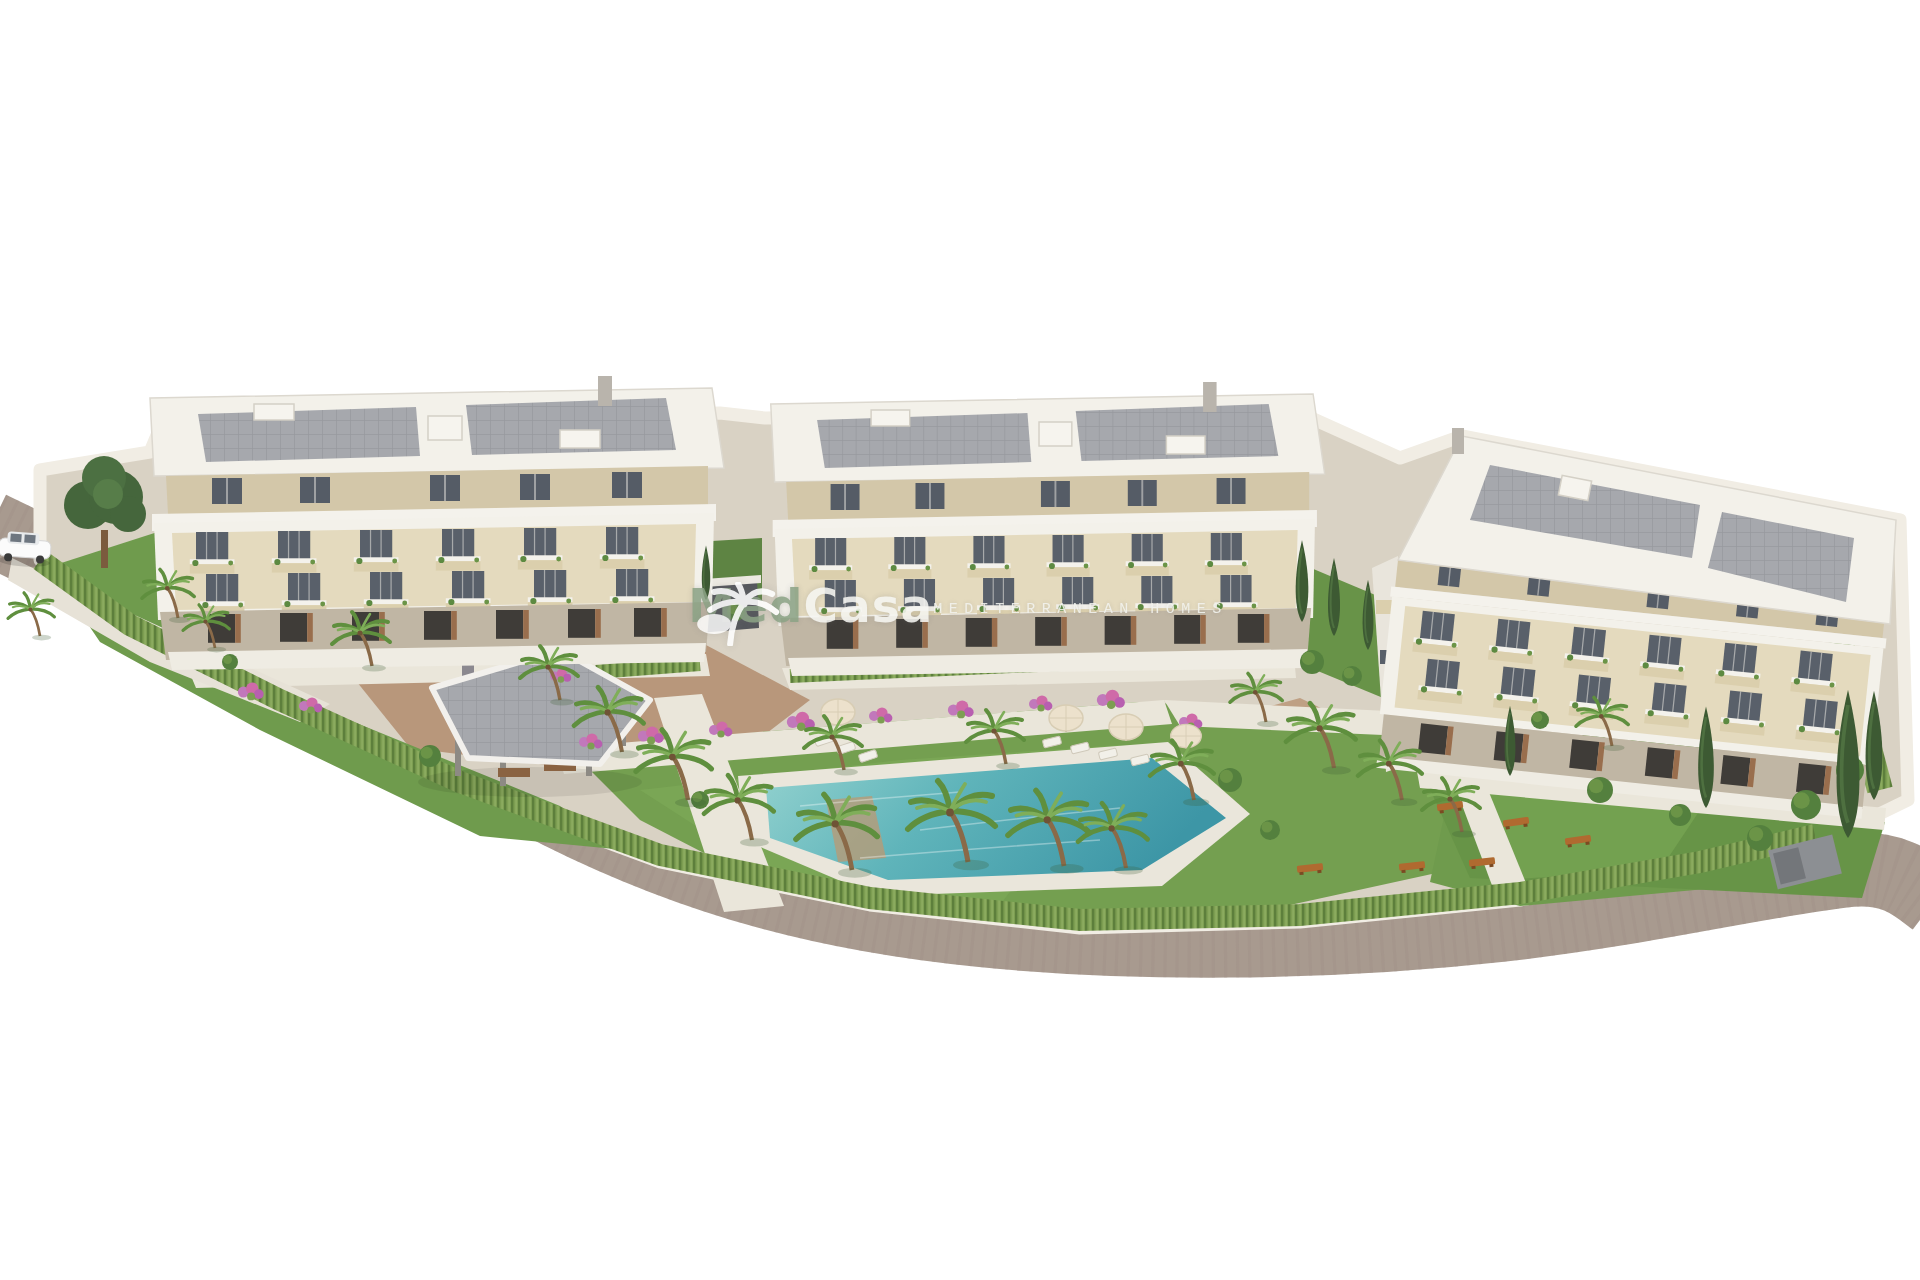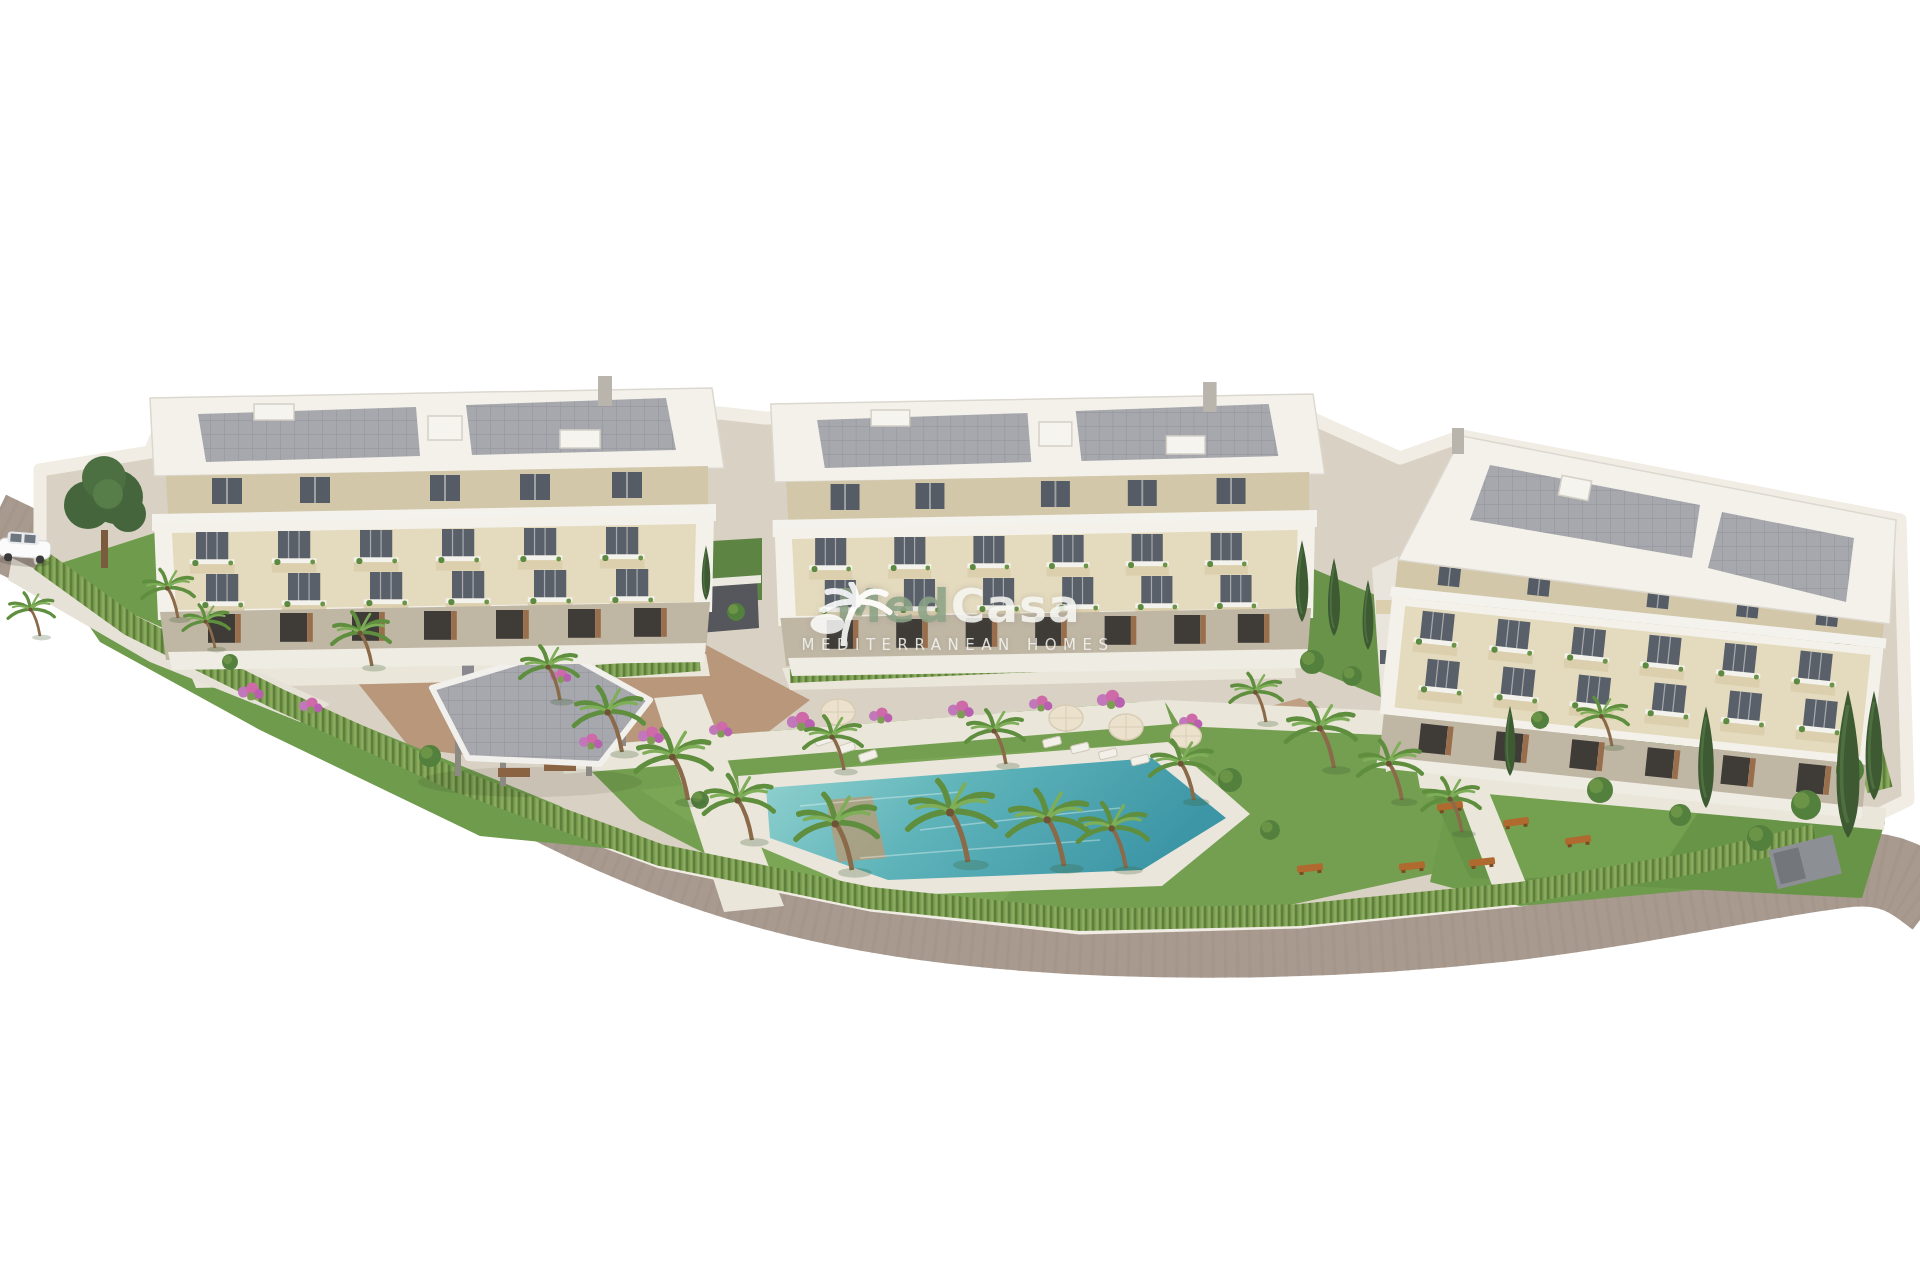--- a/index.html
+++ b/index.html
@@ -7,7 +7,7 @@
           font-family:"DejaVu Sans","Liberation Sans",sans-serif;}
   .canvas svg{position:absolute;left:0;top:0;}
   .watermark{position:absolute;left:958px;top:582px;transform:translateX(-50%);
-             display:flex;flex-direction:column;align-items:center;opacity:.88;
+             display:flex;flex-direction:row;align-items:center;opacity:.88;
              pointer-events:none;z-index:5;}
   .watermark .palm{margin-bottom:2px;filter:drop-shadow(0 0 4px rgba(120,120,120,.25));}
   .brand{font-size:47px;font-weight:700;line-height:1;letter-spacing:1px;

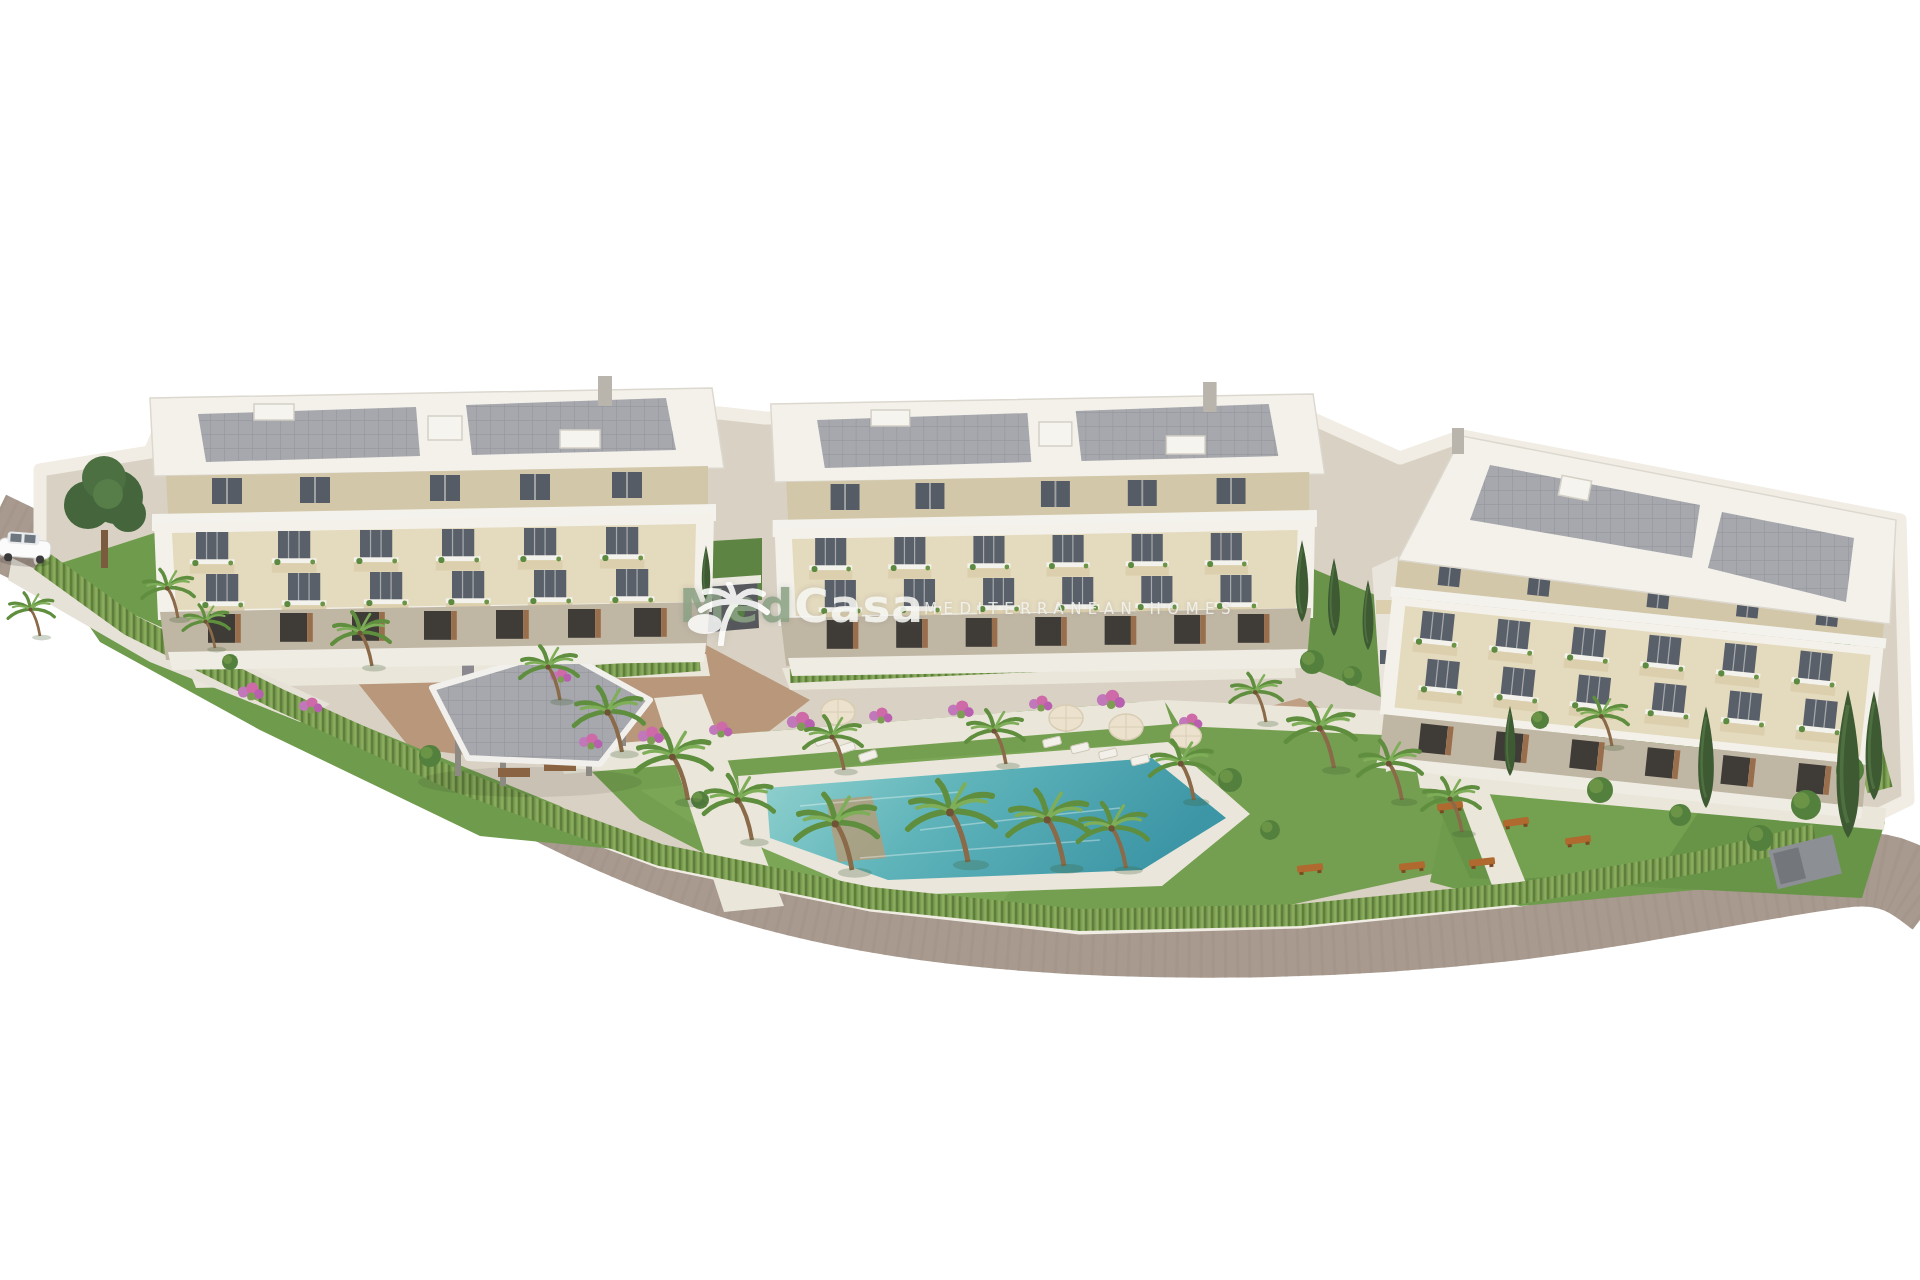--- a/index.html
+++ b/index.html
@@ -15,7 +15,7 @@
   .brand .med{color:#8ca386;}
   .brand .casa{color:#f6f6f2;}
   .tagline{margin-top:7px;font-size:15px;font-weight:400;letter-spacing:6.5px;
-           color:#f2f3ee;white-space:nowrap;text-shadow:0 0 5px rgba(110,110,110,.3);}
+           color:#f2f3ee;white-space:nowrap;text-shadow:0 0 5px rgba(110,110,110,.3);font-family:Liberation Mono, monospace;}
 </style>
 </head>
 <body>

